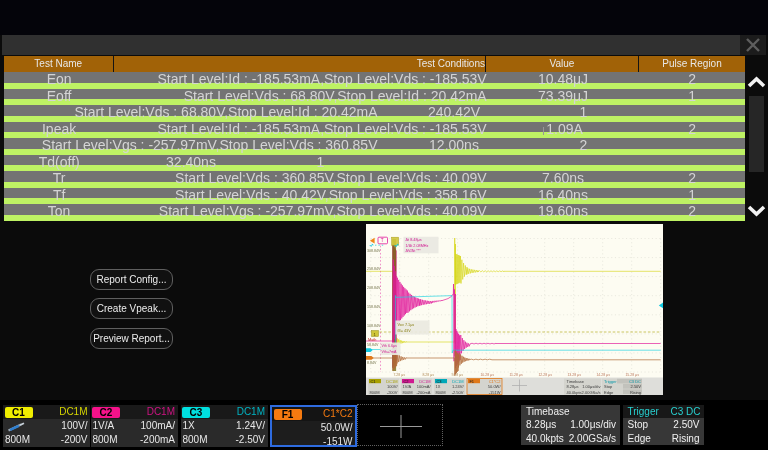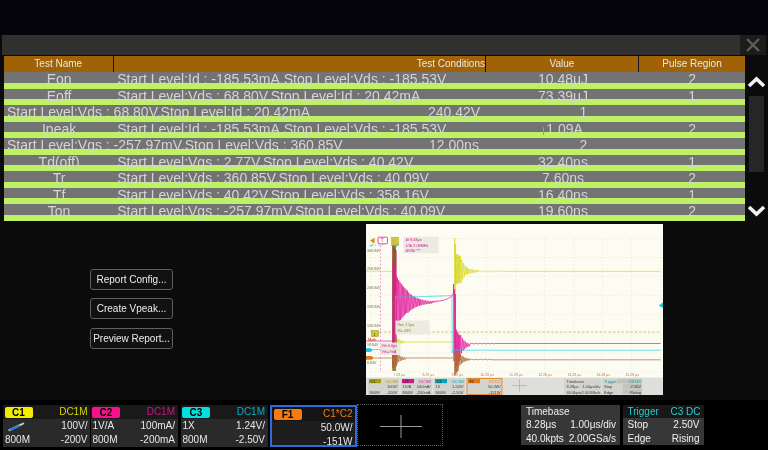--- a/index.html
+++ b/index.html
@@ -15,7 +15,7 @@
 .thead>div:last-child{border-right:none}
 .trow{display:flex;height:16.5px;background:#737373;border-bottom:6px solid #bef264;
   color:#d4d4d4;font-size:14px;line-height:15.5px;text-align:center}
-.c1{width:109.5px}.c2{width:372.5px;text-align:left;padding-left:3px}
+.c1{width:109.5px}.c2{width:372.5px;text-align:right;padding-left:3px}
 .c3{width:153px;position:relative}.c4{width:106px}
 .trow .c1{width:110.5px}.trow .c2{width:373.5px}
 .tick{display:inline-block;width:1px;height:8px;background:#999;margin-right:2px;vertical-align:-1px}

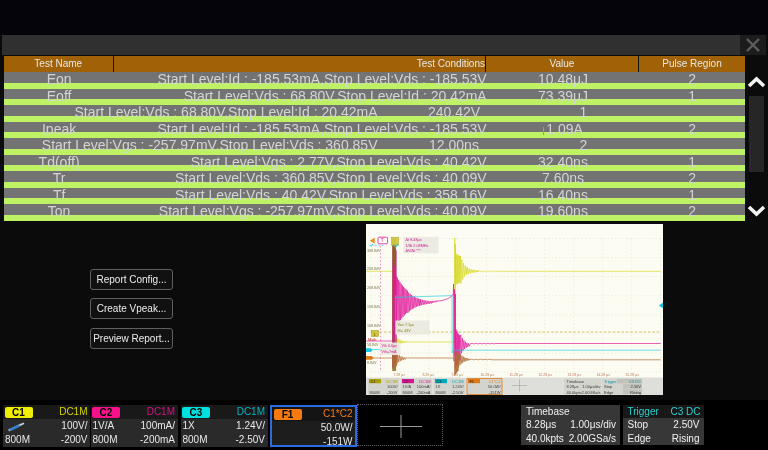--- a/index.html
+++ b/index.html
@@ -88,7 +88,6 @@
     </div>
     <div class="trow">
       <div class="c1">Td(off)</div>
-      <div class="c2">Start Level:Vgs : 2.77V,Stop Level:Vds : 40.42V</div>
       <div class="c3">32.40ns</div>
       <div class="c4">1</div>
     </div>

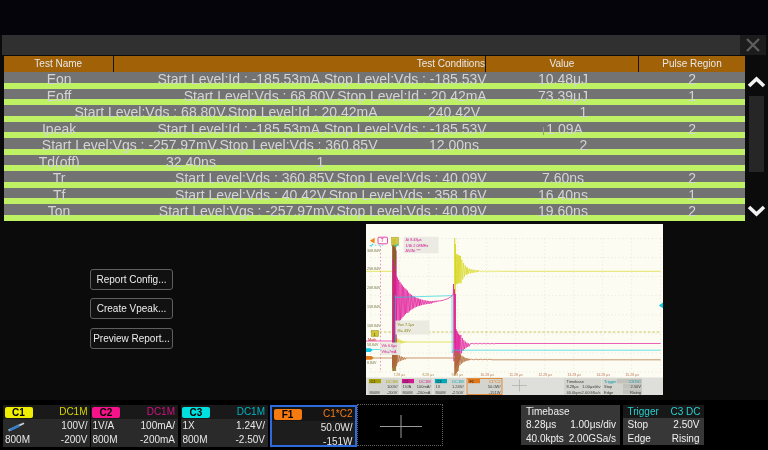--- a/index.html
+++ b/index.html
@@ -22,7 +22,7 @@
 .sbtn{position:absolute;left:746px;width:21px;height:17px}
 #sthumb{left:749px;top:96px;width:15px;height:76px;background:#262626}
 .btn{position:absolute;left:90px;width:83px;height:21px;background:#111;
-  border:1px solid #5f5f5f;border-radius:3px;color:#ececec;font-size:10px;
+  border:1px solid #5f5f5f;border-radius:9px;color:#ececec;font-size:10px;
   text-align:center;line-height:19px;white-space:nowrap}
 #preview{left:366px;top:224px;width:297px;height:171px}
 .chbox{position:absolute;top:405px;width:87px;height:41.5px;font-size:10px;color:#e8e8e8}

